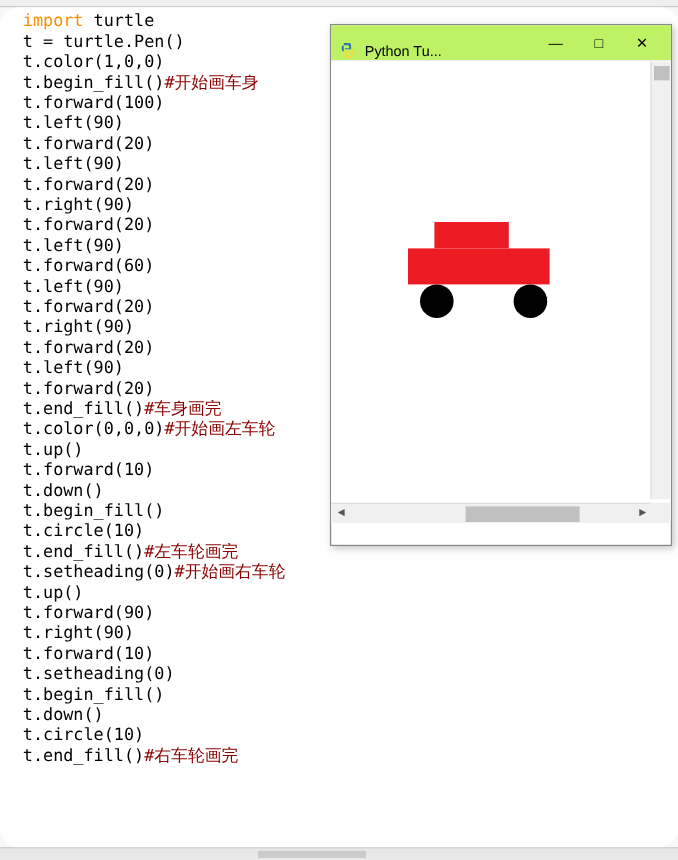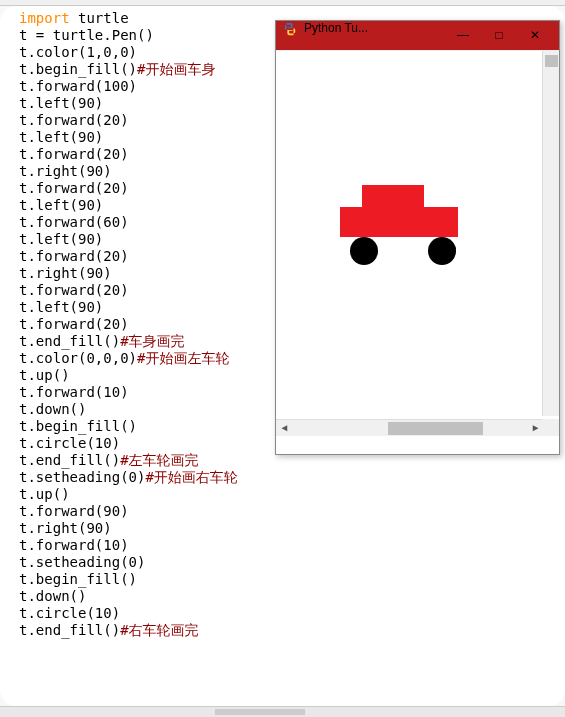--- a/index.html
+++ b/index.html
@@ -43,9 +43,9 @@
   }
   .title-bar {
     height: 30px;
-    background: #b91c1c;
+    background: #bef264;
     display: flex;
-    align-items: flex-start;
+    align-items: flex-end;
     padding: 0 6px;
     border-bottom: 1px solid #eee;
   }

